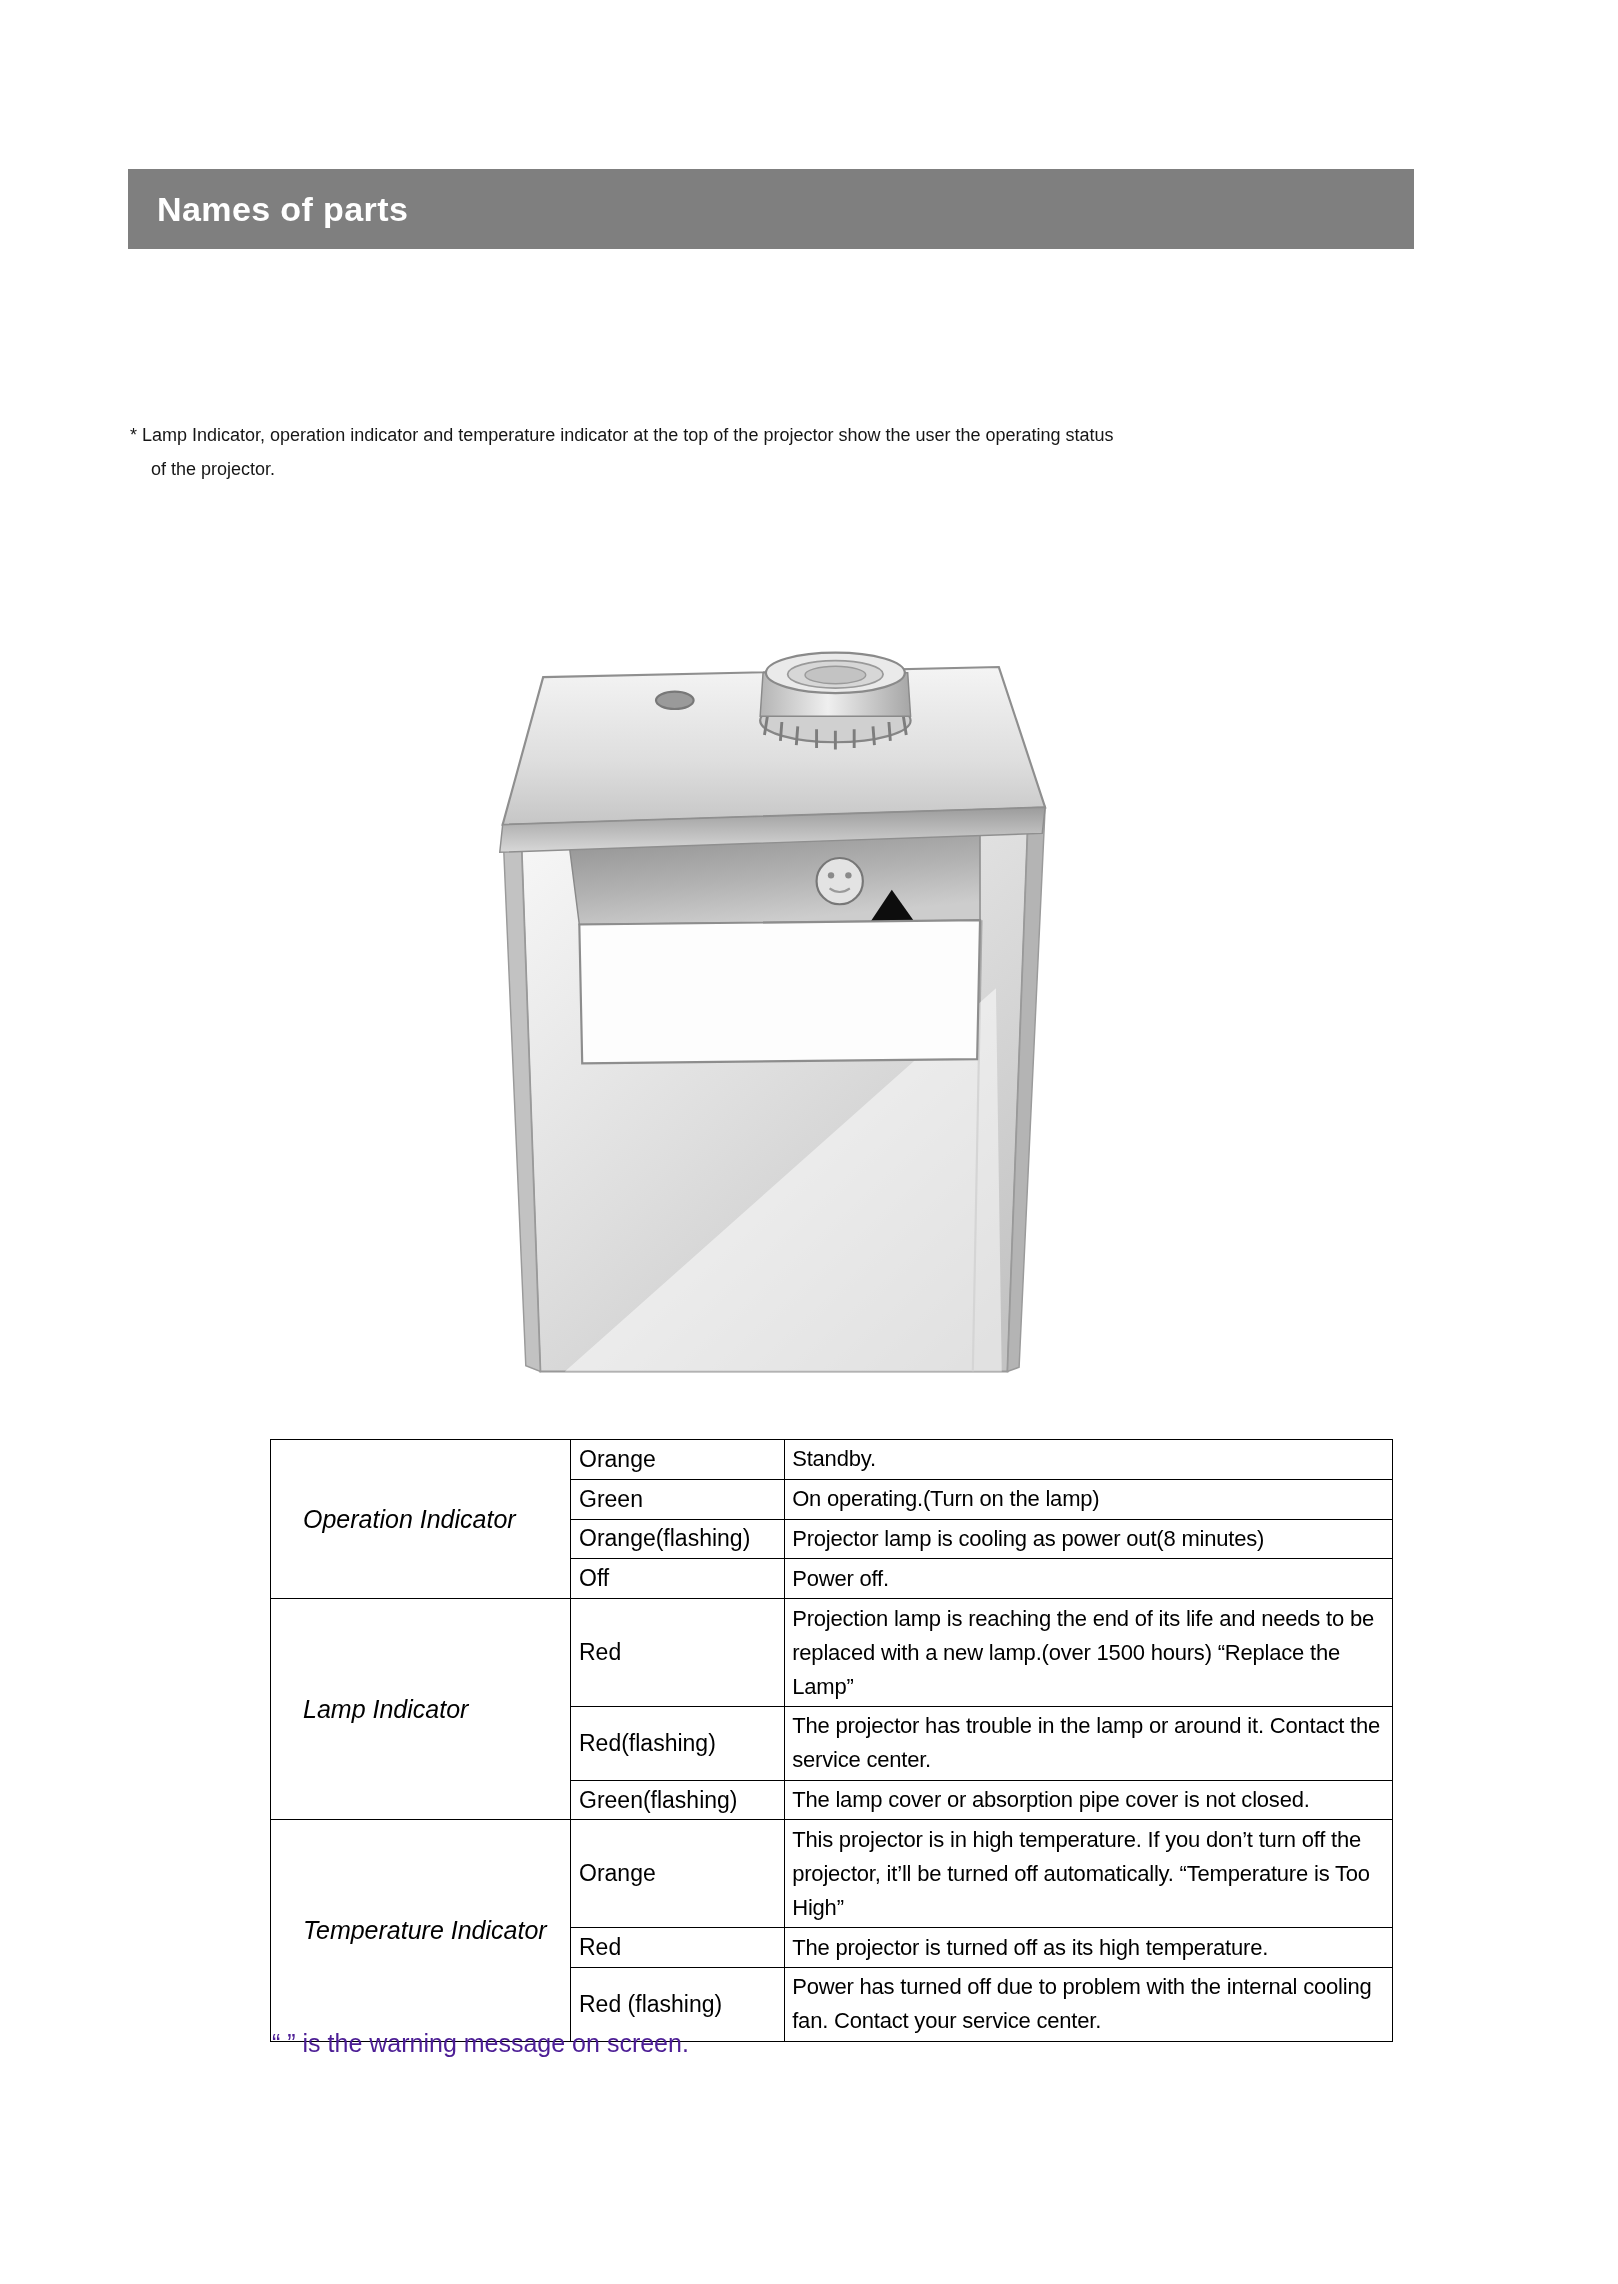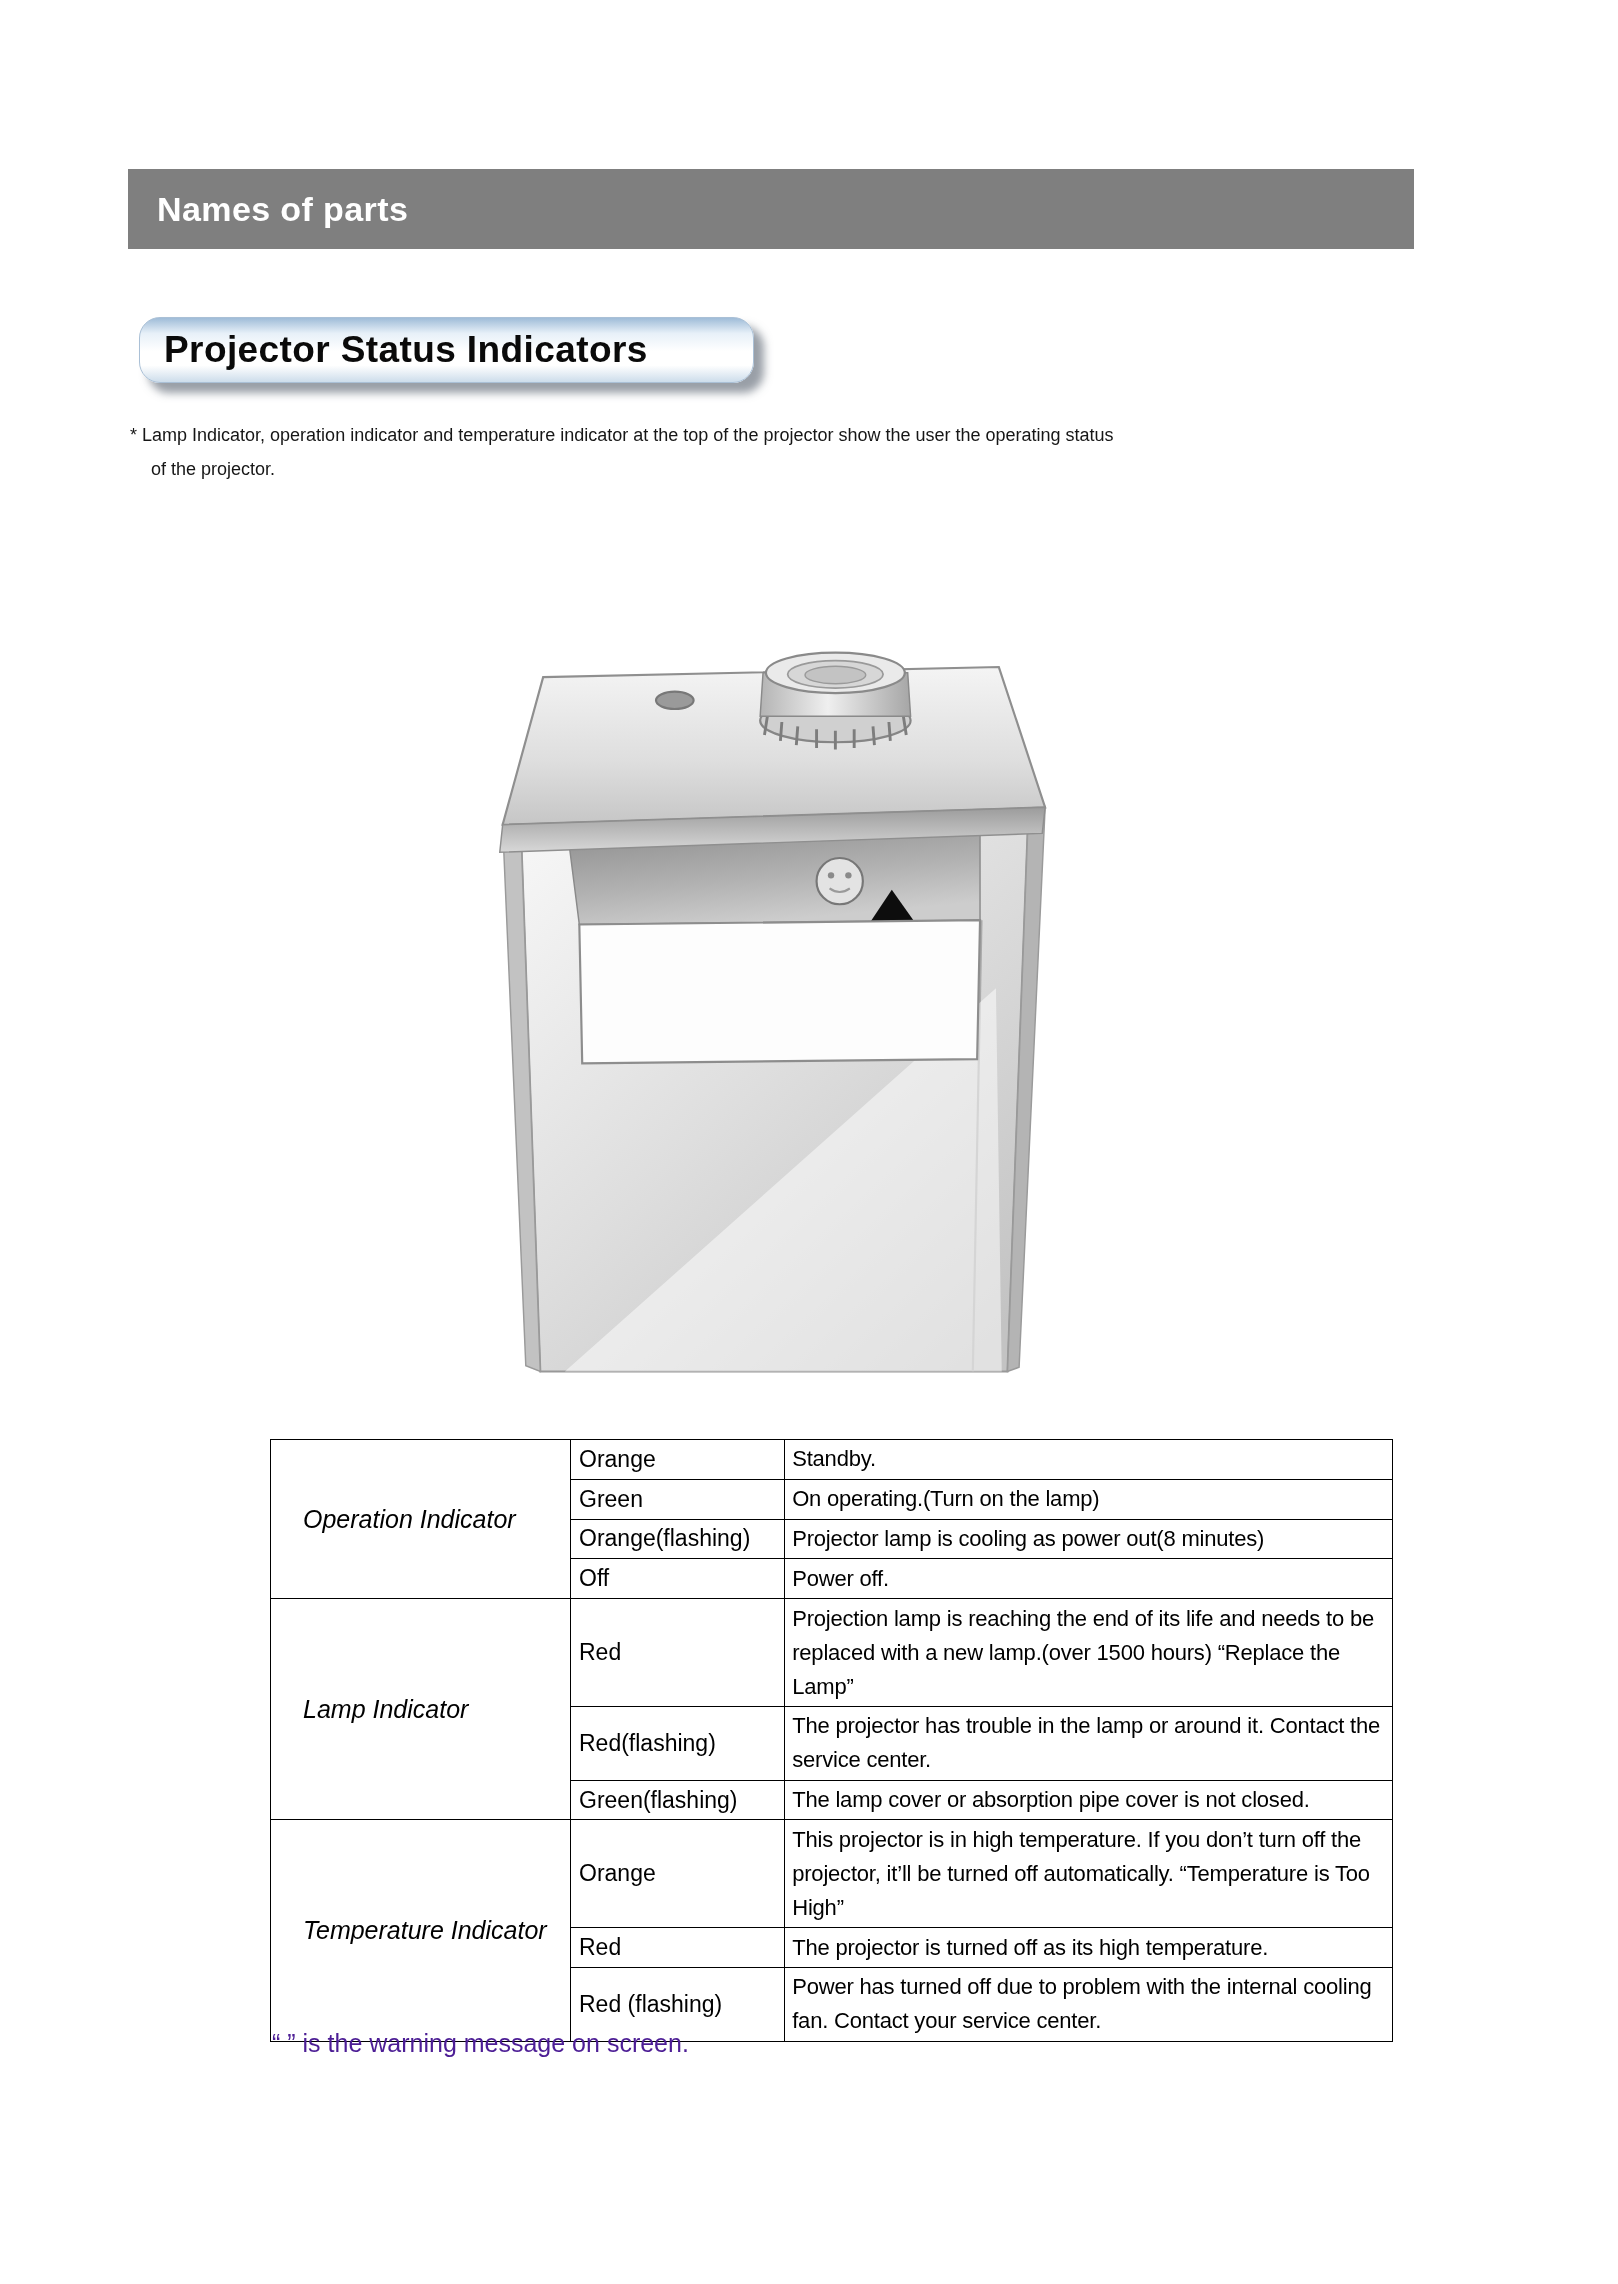--- a/index.html
+++ b/index.html
@@ -61,9 +61,6 @@
     <span class="hdr-text">Names of parts</span>
   </div>
 
-  <div class="title-pill">
-    <span class="title-text">Projector Status Indicators</span>
-  </div>
 
   <div class="note">
     <div class="l1">* Lamp Indicator, operation indicator and temperature indicator at the top of the projector show the user the operating status</div>

